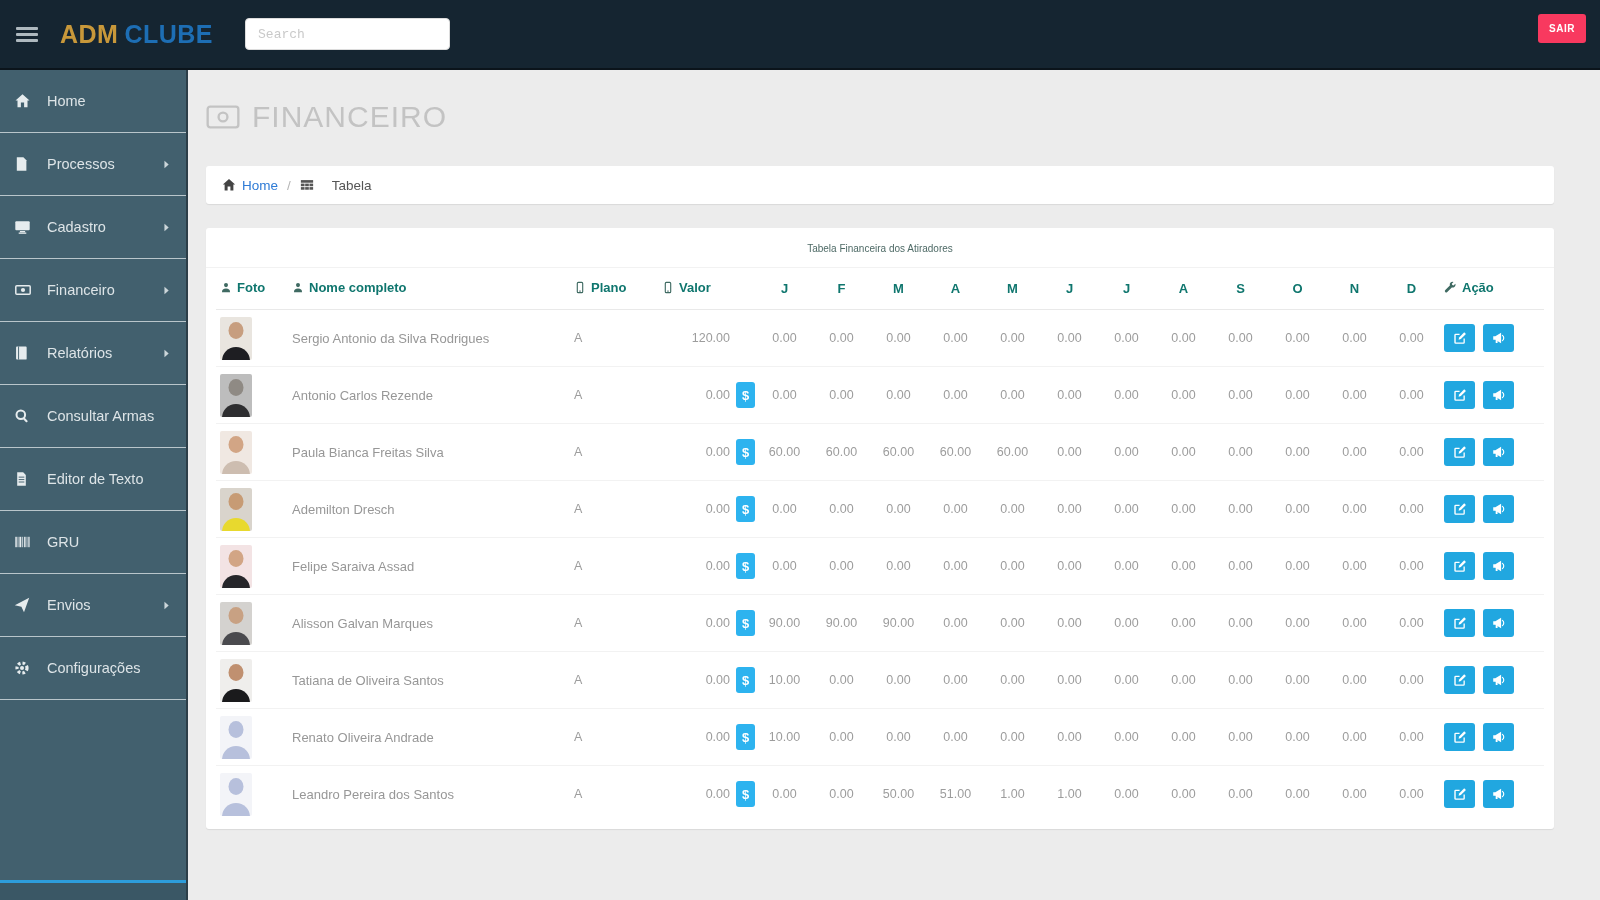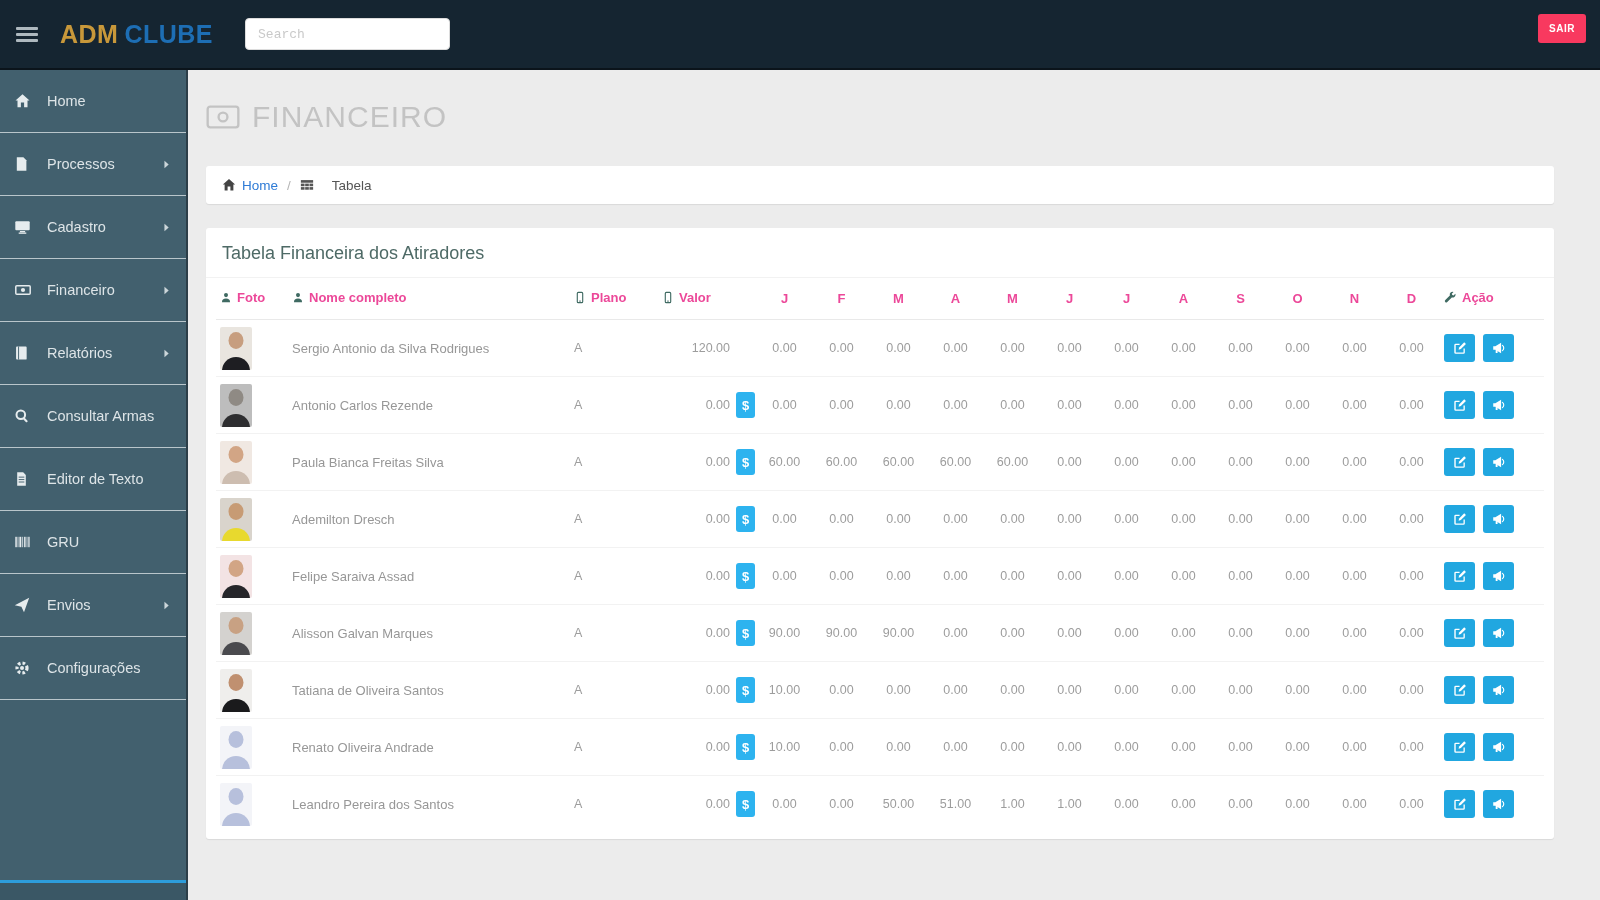--- a/index.html
+++ b/index.html
@@ -74,7 +74,7 @@
     margin-top:24px; background:#fff; border-radius:3px;
     box-shadow:0 1px 1px rgba(0,0,0,.08); padding-bottom:6px;
   }
-  .panel-heading { padding:15px 16px 13px; font-size:18px; color:#4e6a66; border-bottom:1px solid #f2f2f2; }
+  .panel-heading { padding:15px 16px 13px; font-size:10px; color:#4e6a66; border-bottom:1px solid #f2f2f2;text-align:center; }
 
   table.ftable { width:calc(100% - 20px); margin:0 10px; border-collapse:collapse; table-layout:fixed; }
   .ftable th {

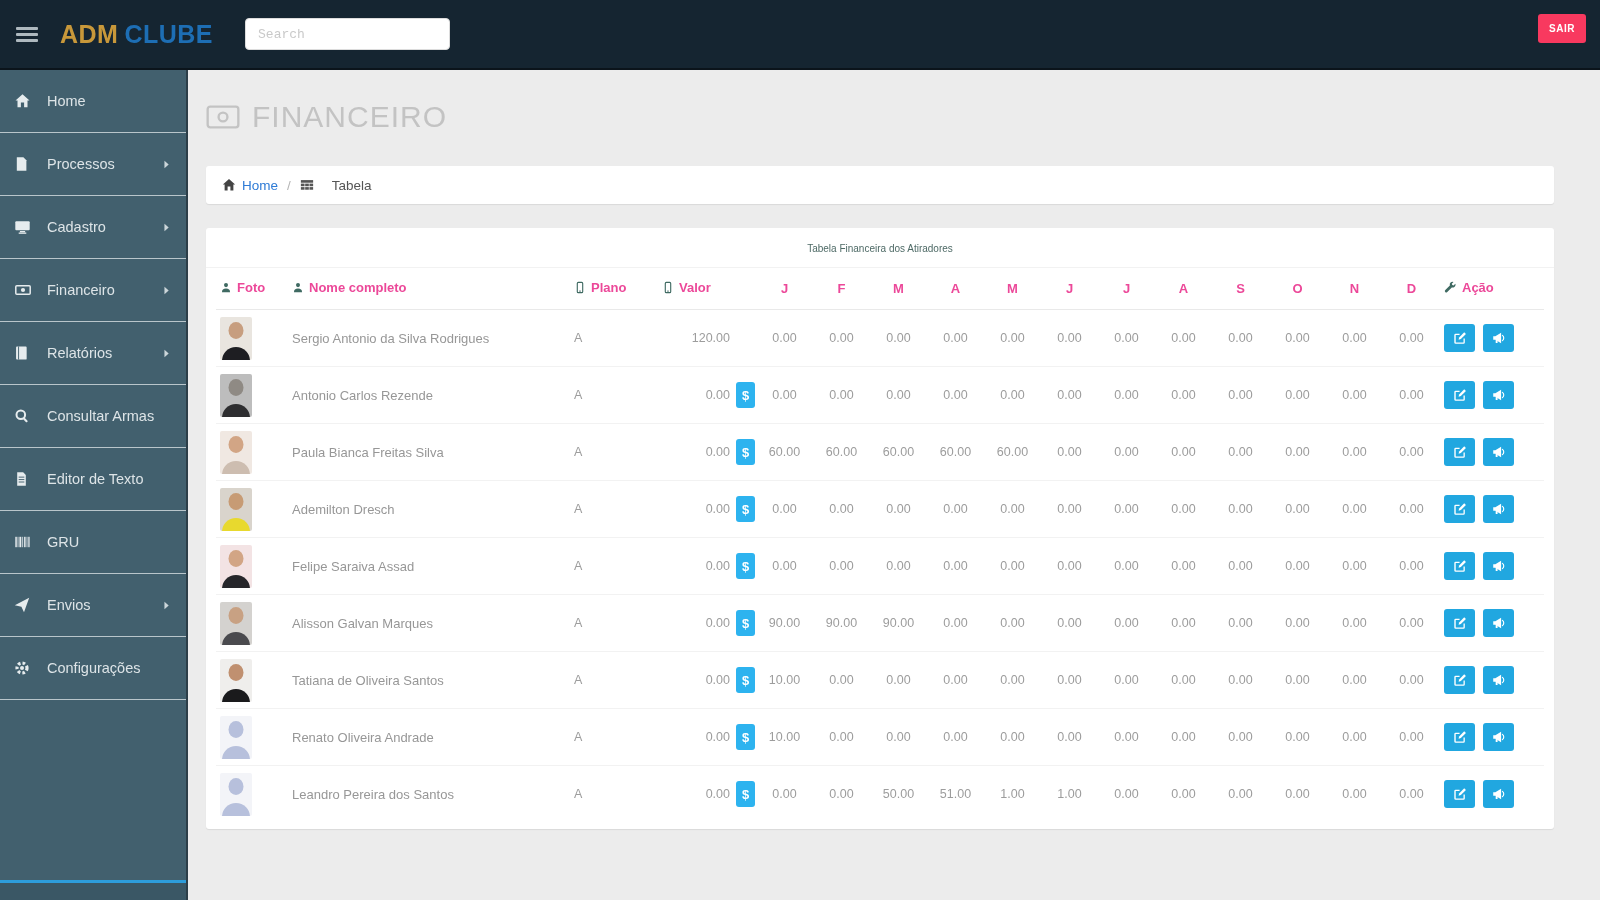--- a/index.html
+++ b/index.html
@@ -78,7 +78,7 @@
 
   table.ftable { width:calc(100% - 20px); margin:0 10px; border-collapse:collapse; table-layout:fixed; }
   .ftable th {
-    font-size:13px; color:#ec4899; text-align:left; font-weight:bold;
+    font-size:13px; color:#0f766e; text-align:left; font-weight:bold;
     padding:12px 4px; border-bottom:1px solid #e9e9e9; white-space:nowrap; overflow:hidden;
   }
   .ftable th .h-icon { color:#3f6a62; margin-right:5px; vertical-align:-2px; display:inline-block; }

